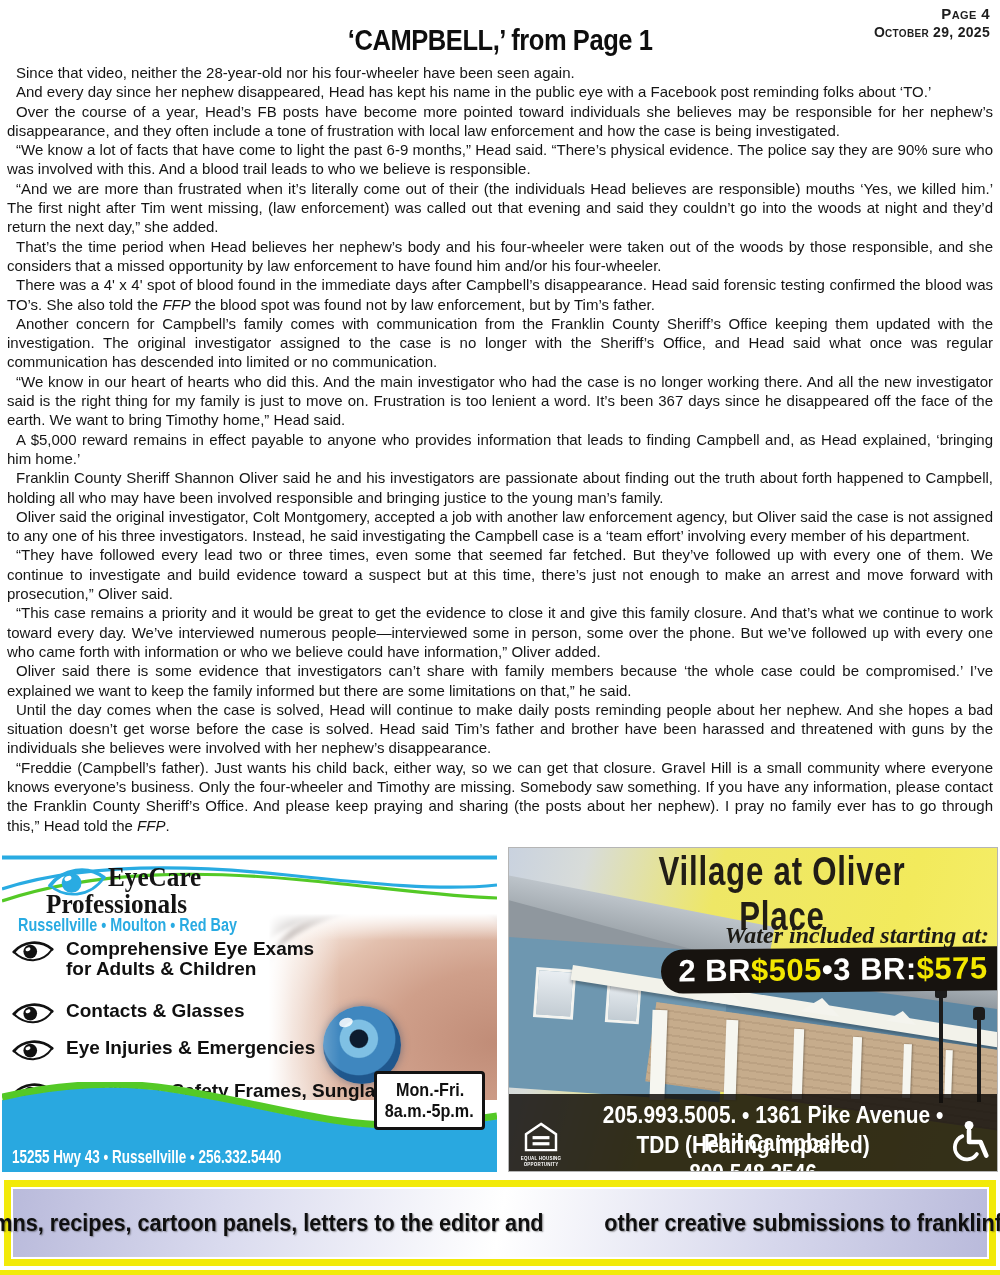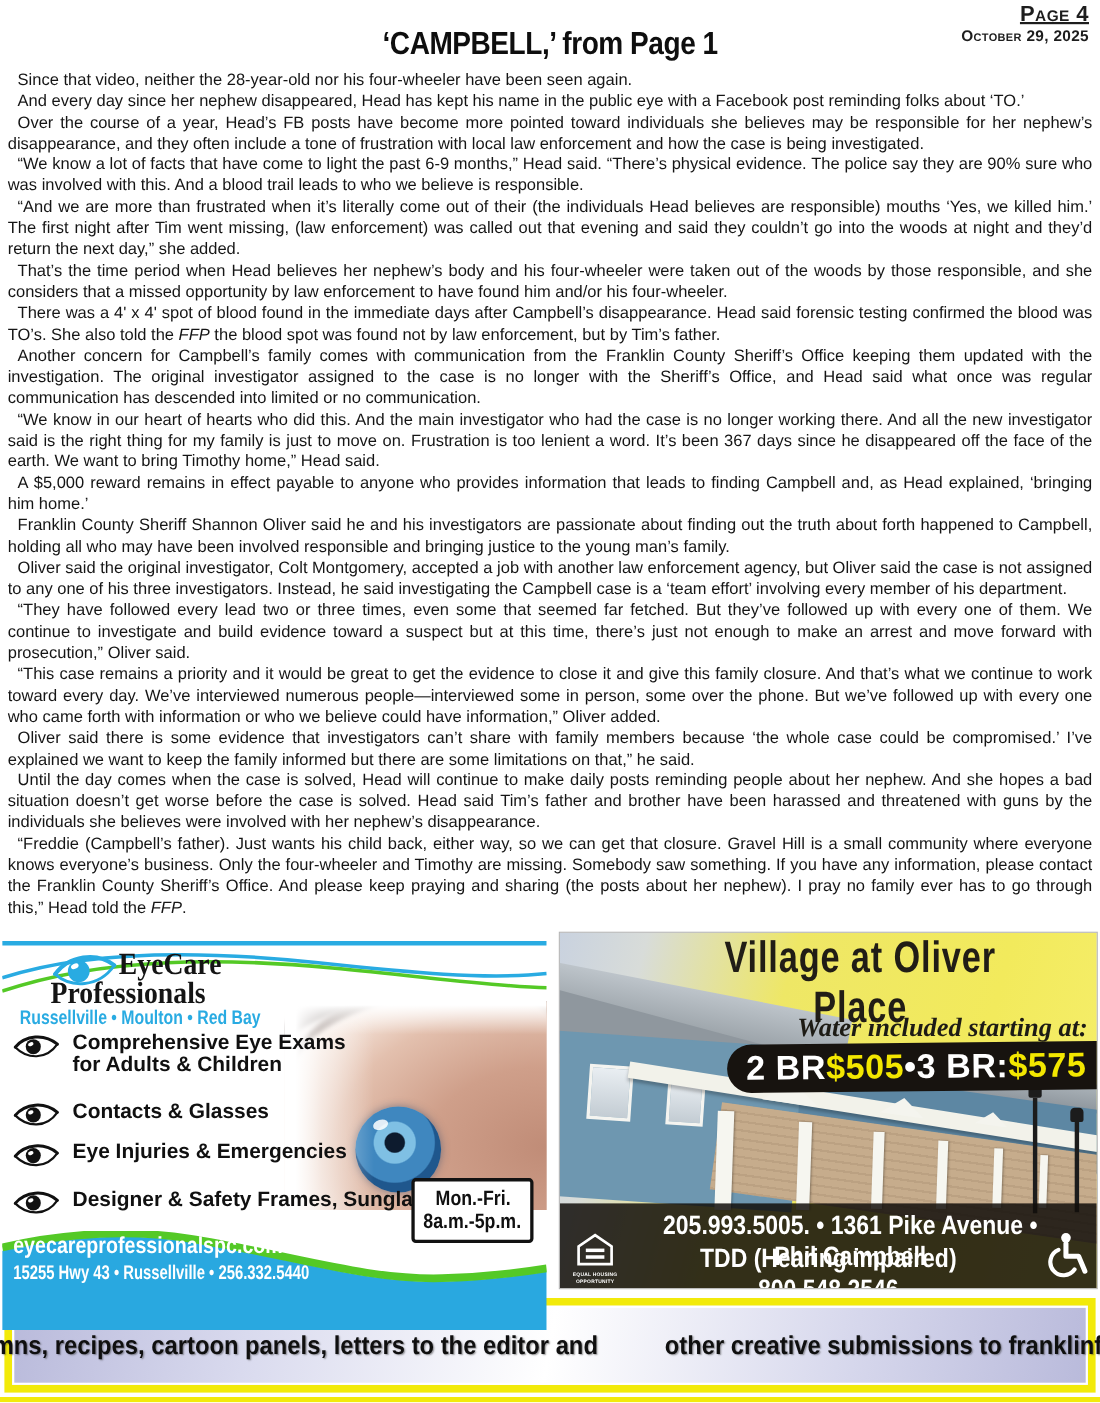--- a/index.html
+++ b/index.html
@@ -9,7 +9,7 @@
   
   .header-right{position:absolute;top:4px;right:10px;text-align:right;font-weight:bold;
                 font-variant:small-caps;color:#1d1d1d;line-height:19px;}
-  .hr-page{font-size:20px;letter-spacing:.4px;text-decoration:underline;}
+  .hr-page{font-size:15px;letter-spacing:.4px;}
   .hr-date{font-size:14px;letter-spacing:.3px;}
 
   .title-wrap{position:absolute;top:24px;left:0;width:100%;text-align:center;}

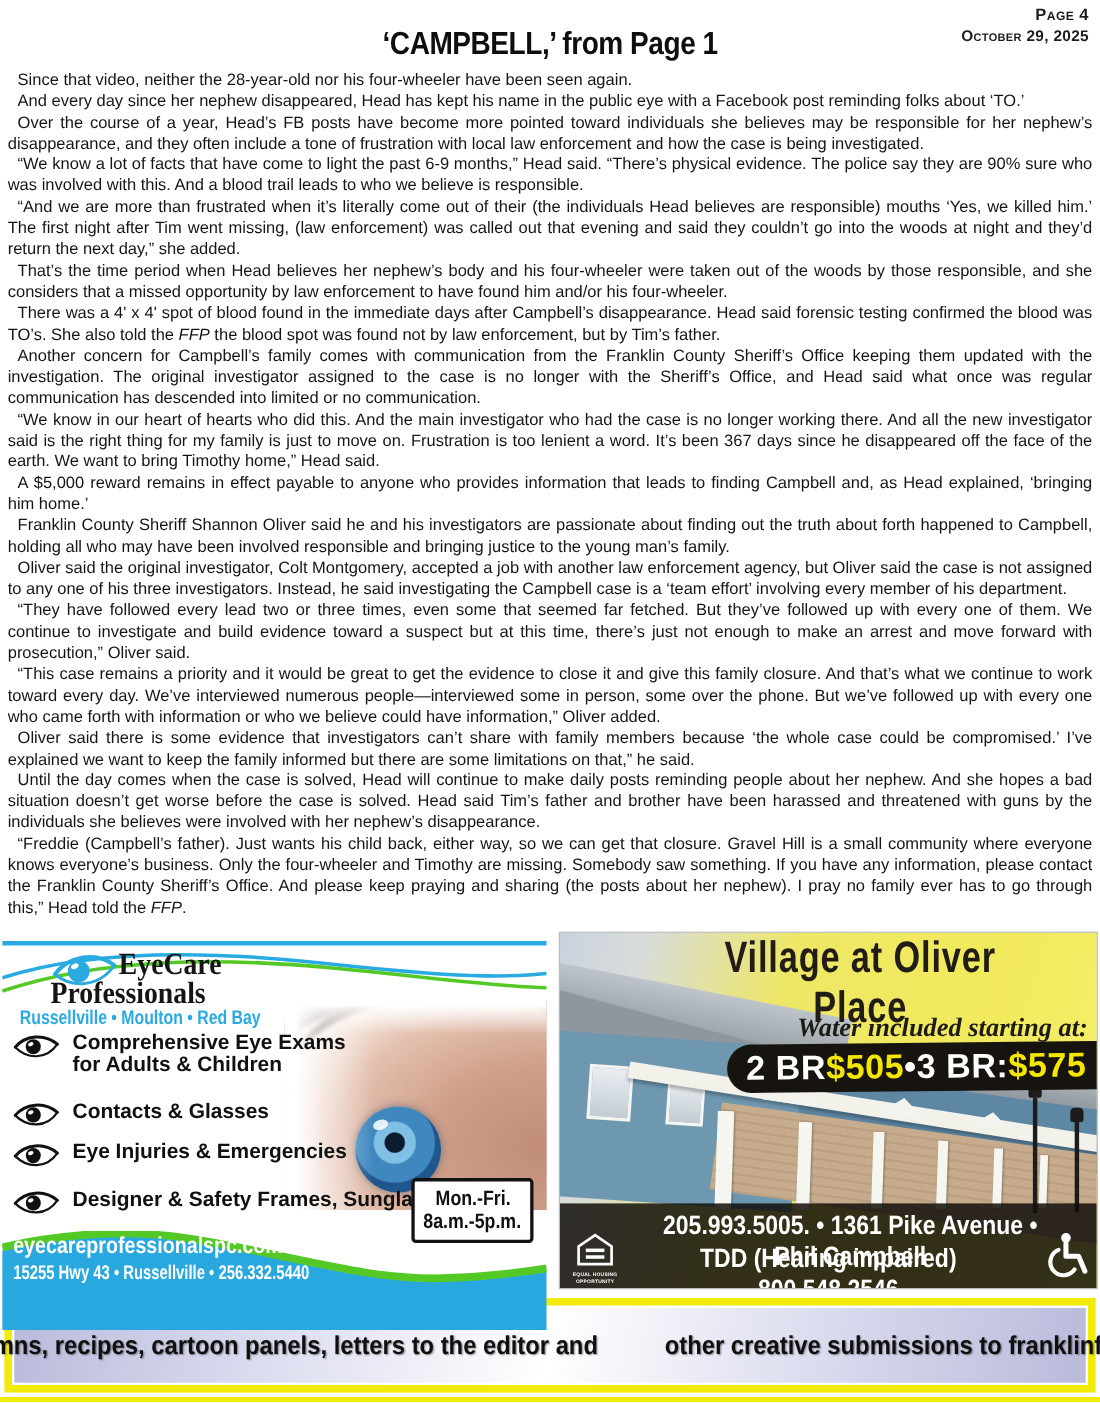--- a/index.html
+++ b/index.html
@@ -25,7 +25,7 @@
   .cond{display:inline-block;transform-origin:0 50%;}
 
   
-  .ec-ad{position:absolute;left:2px;top:855px;width:495px;height:354px;background:#fff;}
+  .ec-ad{position:absolute;left:2px;top:855px;width:495px;height:317px;background:#fff;}
   .ec-topwaves{position:absolute;top:0;left:0;width:495px;height:56px;}
   .ec-eye-logo{position:absolute;top:9px;left:46px;width:58px;height:36px;}
   .ec-brand1{position:absolute;top:6px;left:106px;font-family:"Liberation Serif",serif;

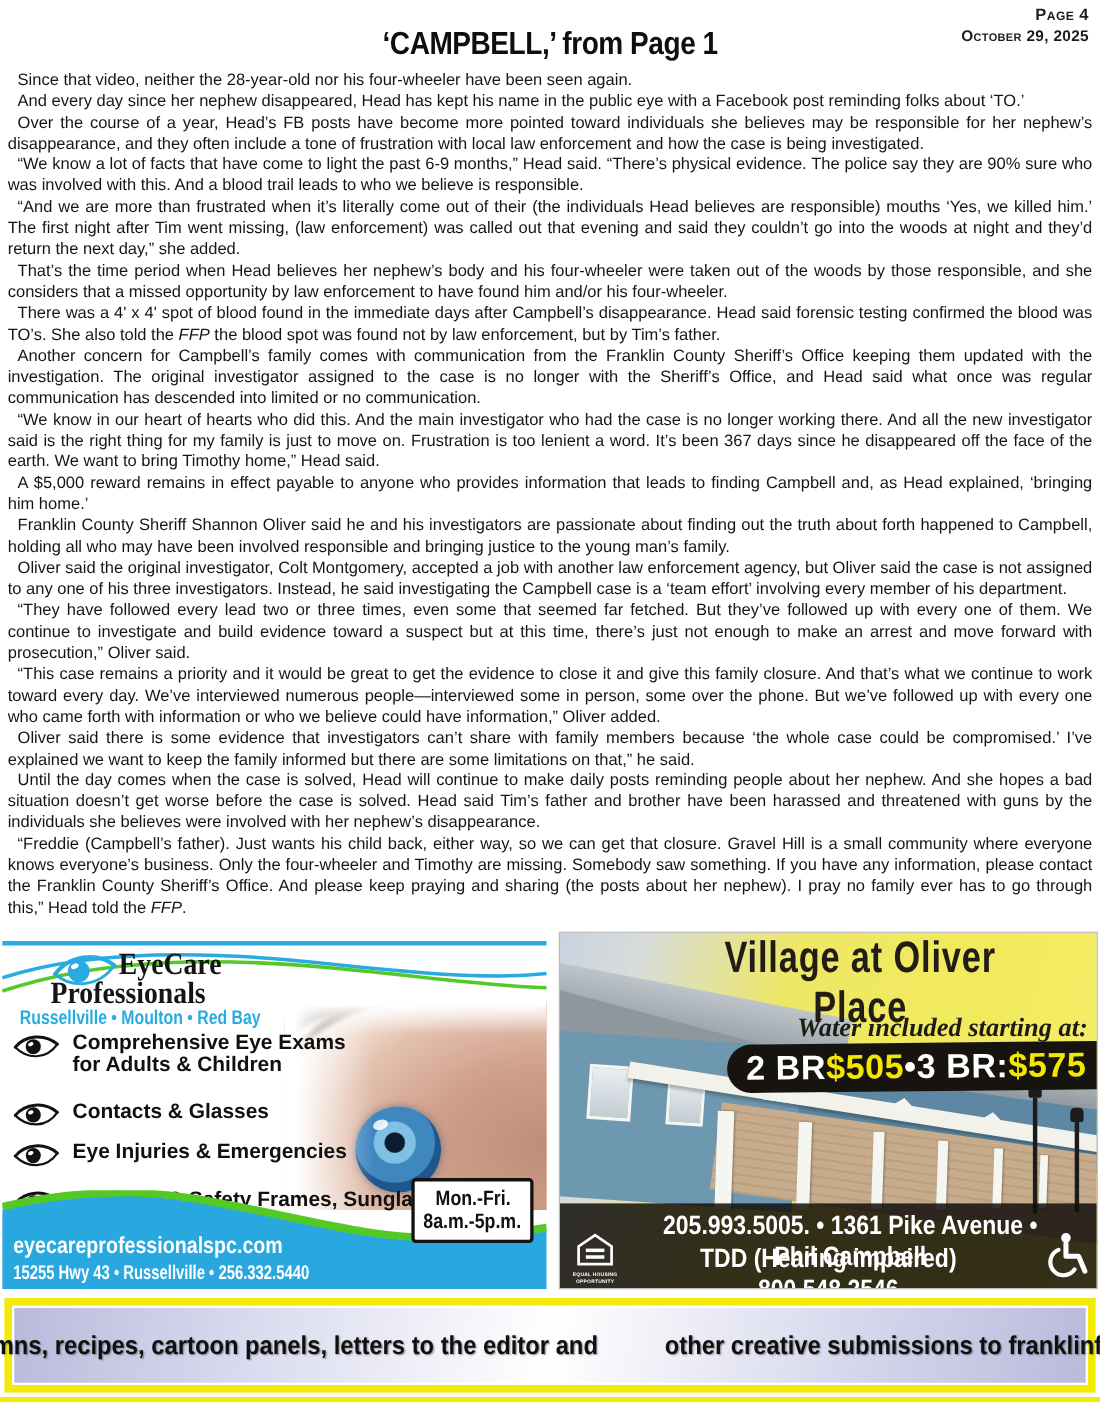--- a/index.html
+++ b/index.html
@@ -231,9 +231,6 @@
       <path d="M0,18 C60,4 120,2 170,10 C260,24 330,48 400,46 C440,45 470,41 495,37 L495,90 L0,90 Z" fill="#29a8e0"></path>
       <path d="M0,15 C60,1 120,-1 170,7 C260,21 330,45 400,43 C440,42 470,38 495,34" stroke="#54c926" stroke-width="7" fill="none"></path>
     </svg>
-    <div class="ec-web">
-      <span class="cond">eyecareprofessionalspc.com</span>
-    </div>
     <div class="ec-addr">
       <span class="cond">15255 Hwy 43 • Russellville • 256.332.5440</span>
     </div>

